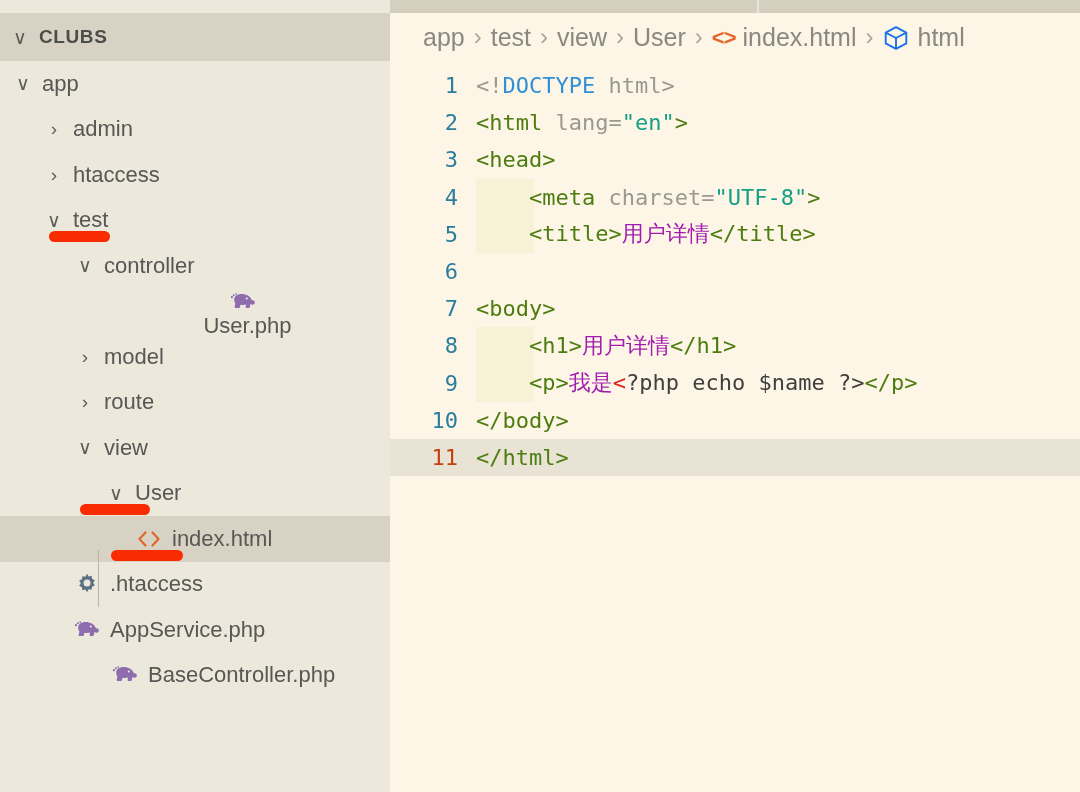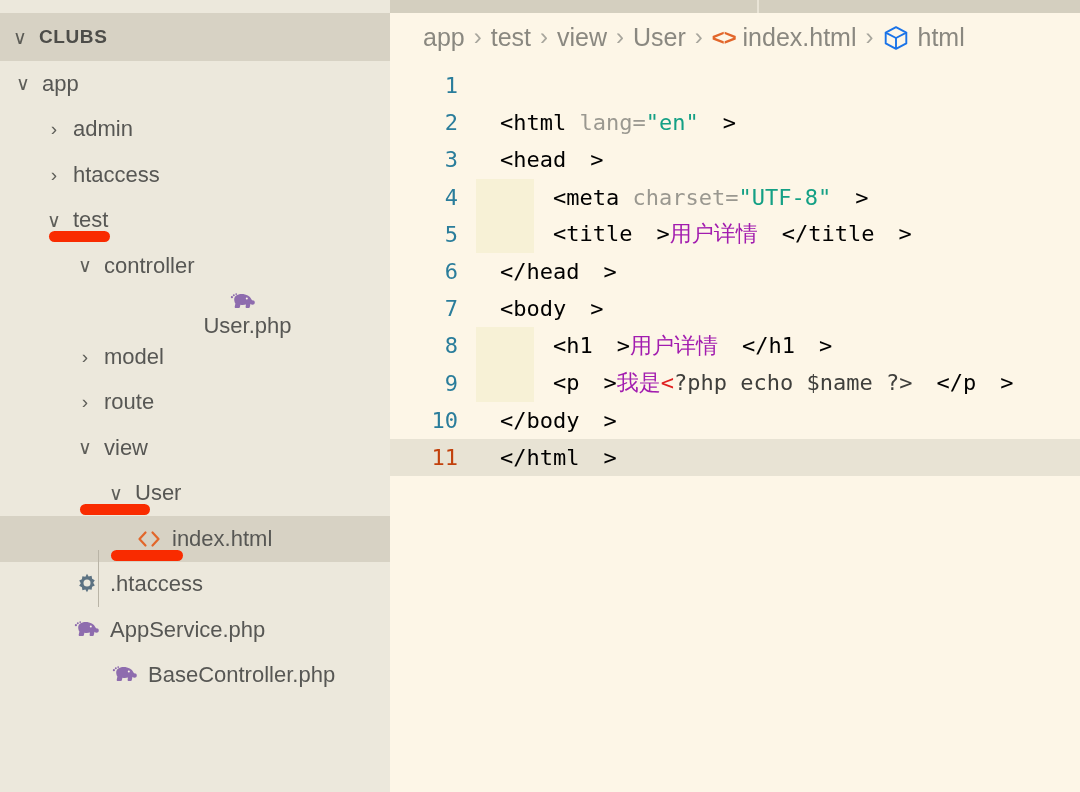--- a/index.html
+++ b/index.html
@@ -296,7 +296,7 @@
         <div class="indentband" style="left: 86px; top: 266.4px; height: 74.4px;"></div>
         <div class="indentrule" style="left: 86px; top: 117.6px; height: 74.4px;"></div>
         <div class="indentband" style="left: 86px; top: 117.6px; height: 74.4px;"></div>
-        <div class="cline"><span class="lnum">1</span></div>
+        <div class="cline"><span class="lnum">1</span><span class="ctext"><span class="t-punc">&lt;!</span><span class="t-doc">DOCTYPE</span> <span class="t-punc">html</span><span class="t-punc">&gt;</span></span></div>
         <div class="cline"><span class="lnum">2</span><span class="ctext"><span class="t-tag">&lt;html</span><span class="t-attr"> lang=</span><span class="t-str">"en"</span><span class="t-tag">&gt;</span></span></div>
         <div class="cline"><span class="lnum">3</span><span class="ctext"><span class="t-tag">&lt;head</span><span class="t-tag">&gt;</span></span></div>
         <div class="cline"><span class="lnum">4</span><span class="ctext">    <span class="t-tag">&lt;meta</span><span class="t-attr"> charset=</span><span class="t-str">"UTF-8"</span><span class="t-tag">&gt;</span></span></div>

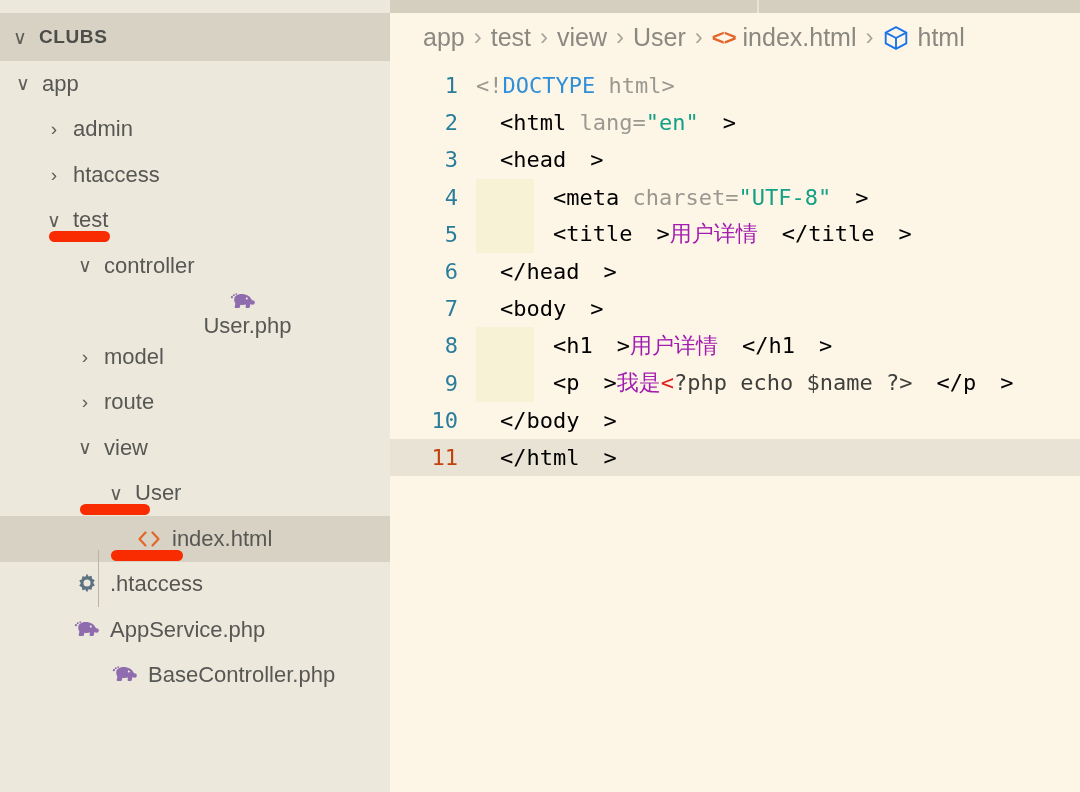--- a/index.html
+++ b/index.html
@@ -130,7 +130,7 @@
   }
 
   
-  .t-tag   { color: #000000; margin-left: 24px; }
+  .t-tag   { color: #4d7c0f; }
   .t-punc  { color: #9a9890; }
   .t-attr  { color: #9a9890; }
   .t-str   { color: #14a085; }

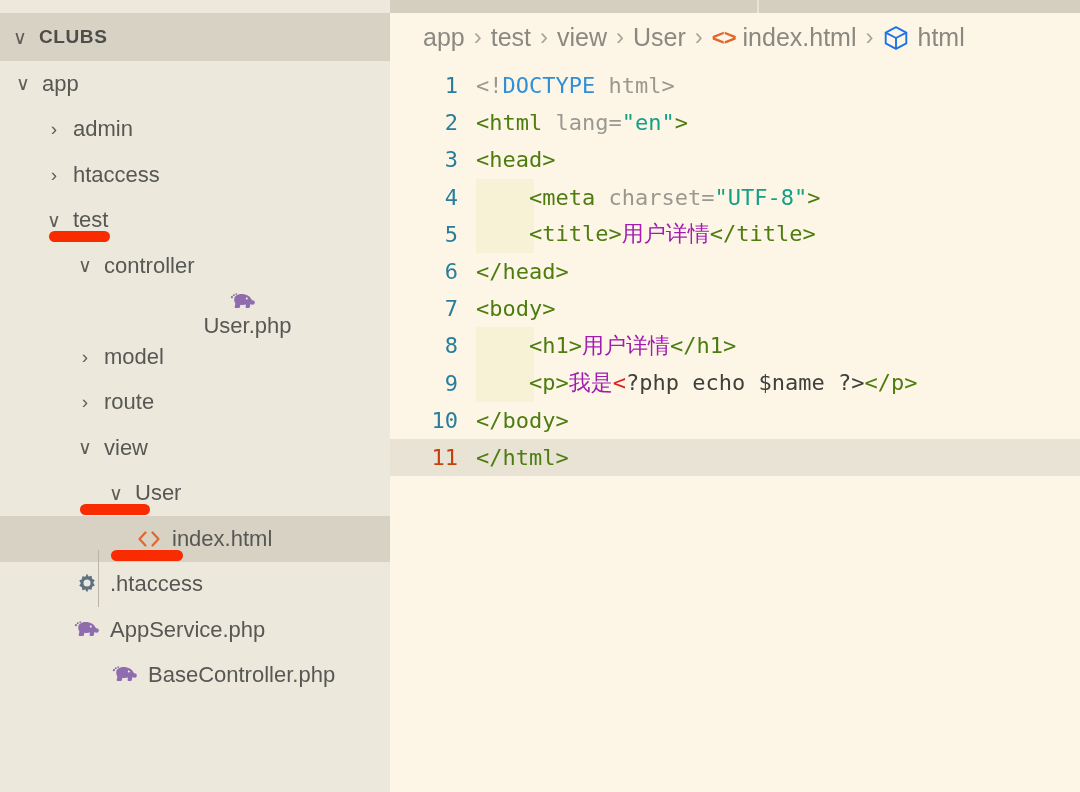--- a/index.html
+++ b/index.html
@@ -301,7 +301,7 @@
         <div class="cline"><span class="lnum">3</span><span class="ctext"><span class="t-tag">&lt;head</span><span class="t-tag">&gt;</span></span></div>
         <div class="cline"><span class="lnum">4</span><span class="ctext">    <span class="t-tag">&lt;meta</span><span class="t-attr"> charset=</span><span class="t-str">"UTF-8"</span><span class="t-tag">&gt;</span></span></div>
         <div class="cline"><span class="lnum">5</span><span class="ctext">    <span class="t-tag">&lt;title</span><span class="t-tag">&gt;</span><span class="t-txt">用户详情</span><span class="t-tag">&lt;/title</span><span class="t-tag">&gt;</span></span></div>
-        <div class="cline"><span class="lnum">6</span><span class="ctext"><span class="t-tag">&lt;/head</span><span class="t-tag">&gt;</span></span></div>
+        <div class="cline"><span class="lnum">6</span></div>
         <div class="cline"><span class="lnum">7</span><span class="ctext"><span class="t-tag">&lt;body</span><span class="t-tag">&gt;</span></span></div>
         <div class="cline"><span class="lnum">8</span><span class="ctext">    <span class="t-tag">&lt;h1</span><span class="t-tag">&gt;</span><span class="t-txt">用户详情</span><span class="t-tag">&lt;/h1</span><span class="t-tag">&gt;</span></span></div>
         <div class="cline"><span class="lnum">9</span><span class="ctext">    <span class="t-tag">&lt;p</span><span class="t-tag">&gt;</span><span class="t-txt">我是</span><span class="t-red">&lt;</span><span class="t-php">?php echo $name ?&gt;</span><span class="t-tag">&lt;/p</span><span class="t-tag">&gt;</span></span></div>

